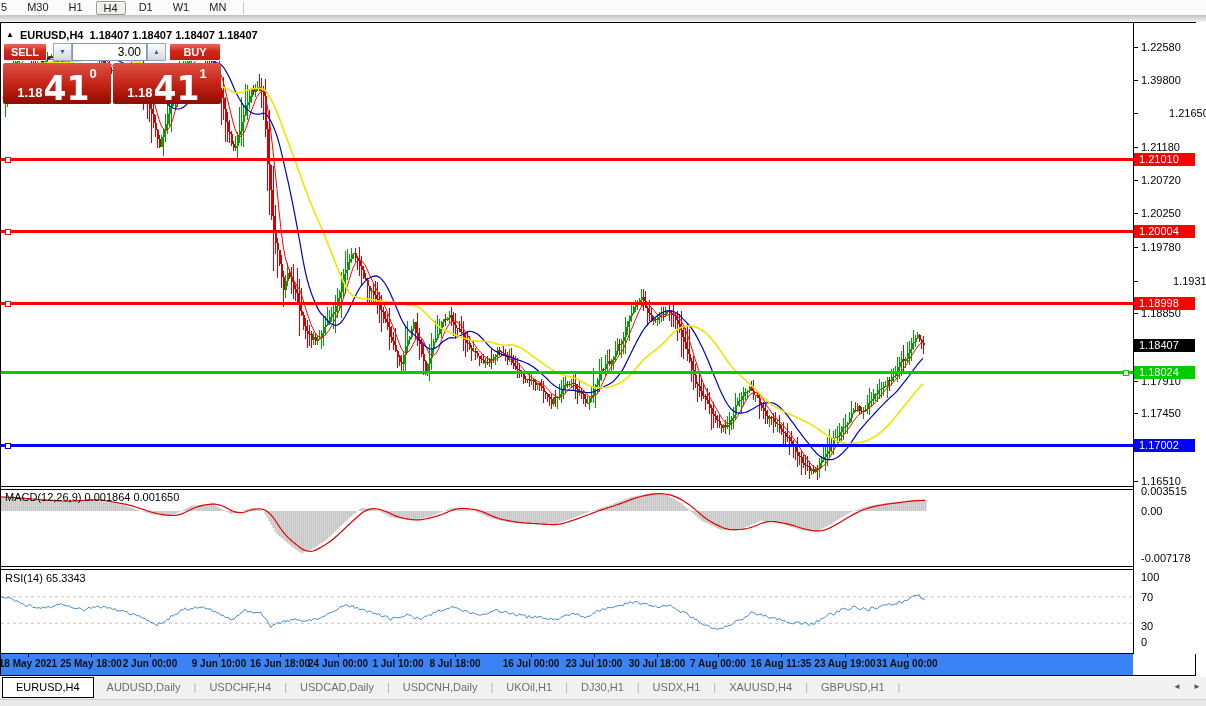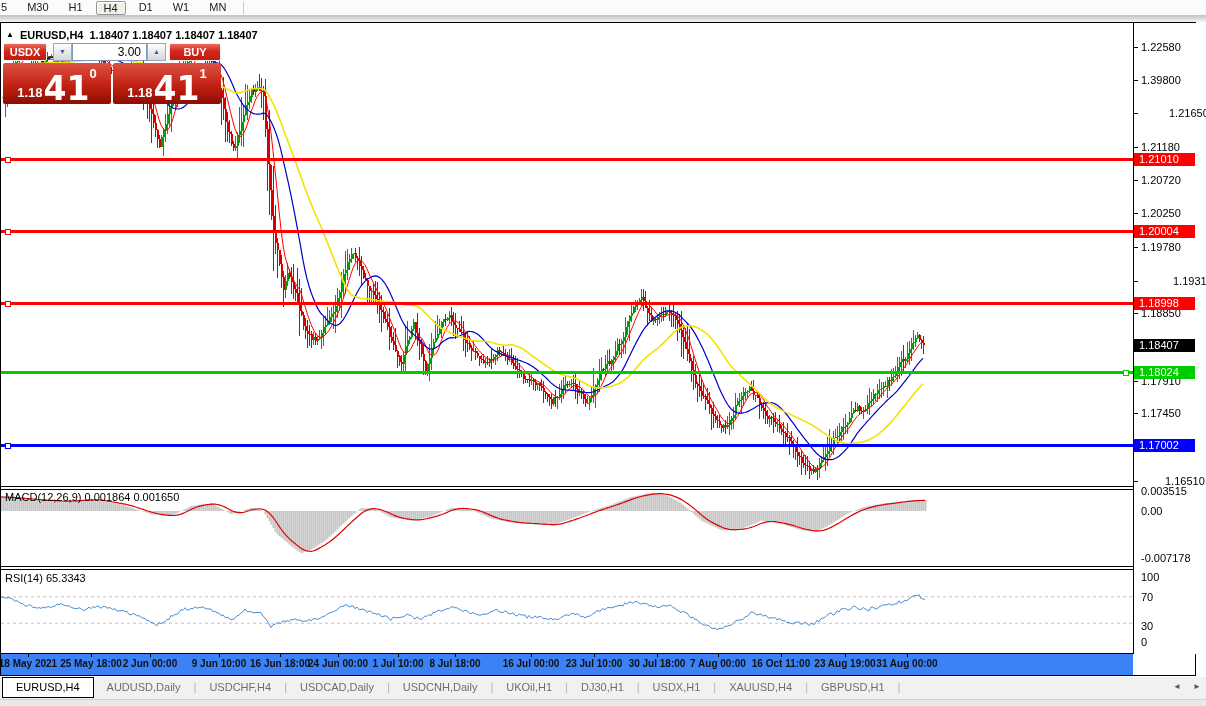--- a/index.html
+++ b/index.html
@@ -1574,7 +1574,7 @@
   </div>
 
   <div class="trade-widget">
-    <div class="red-btn" style="left:0;top:0;width:44px;height:18px;">USDX</div>
+    <div class="red-btn" style="left:0;top:0;width:44px;height:18px;">SELL</div>
     <div class="spin" style="left:50px;top:0;width:19px;height:18px;">▼</div>
     <input class="vol-input" style="left: 69px; top: 0px; width: 75px; height: 18px; padding-left: 20px;" value="3.00">
     <div class="spin" style="left:144px;top:0;width:19px;height:18px;">▲</div>

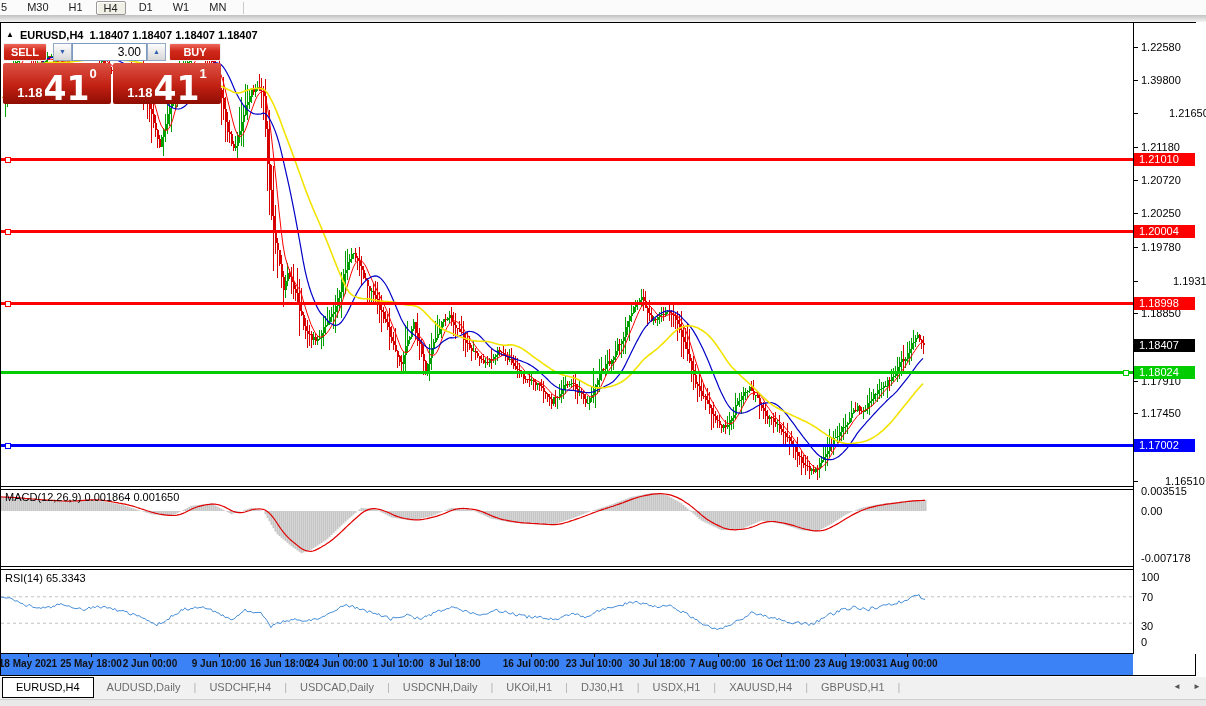--- a/index.html
+++ b/index.html
@@ -1551,7 +1551,7 @@
       <div class="tick-dash" style="top: 413.429px;"></div>
       <div class="tick-label" style="top: 407.429px;">1.17450</div>
       <div class="tick-dash" style="top: 480.571px;"></div>
-      <div class="tick-label" style="top: 474.571px; margin-left: 24px;">1.16510</div>
+      <div class="tick-label" style="top: 474.571px;">1.16510</div>
       <div class="price-badge" style="top: 153.143px; background: rgb(255, 0, 0);">1.21010</div>
       <div class="price-badge" style="top: 225px; background: rgb(255, 0, 0);">1.20004</div>
       <div class="price-badge" style="top: 296.857px; background: rgb(255, 0, 0);">1.18998</div>

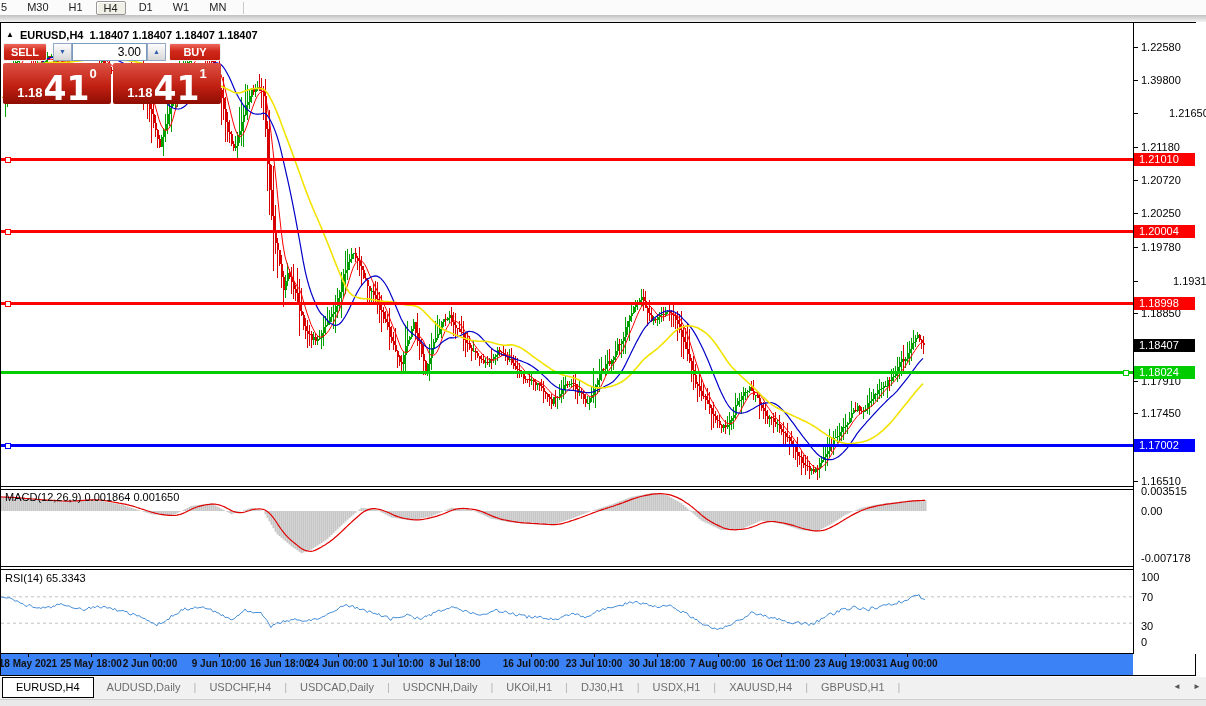--- a/index.html
+++ b/index.html
@@ -1519,7 +1519,7 @@
       <div class="time-tick" style="left: 717px;"></div>
       <div class="time-label" style="left: 717px;">7 Aug 00:00</div>
       <div class="time-tick" style="left: 780px;"></div>
-      <div class="time-label" style="left: 780px;">16 Oct 11:00</div>
+      <div class="time-label" style="left: 780px;">16 Aug 11:35</div>
       <div class="time-tick" style="left: 844px;"></div>
       <div class="time-label" style="left: 844px;">23 Aug 19:00</div>
       <div class="time-tick" style="left: 906px;"></div>

